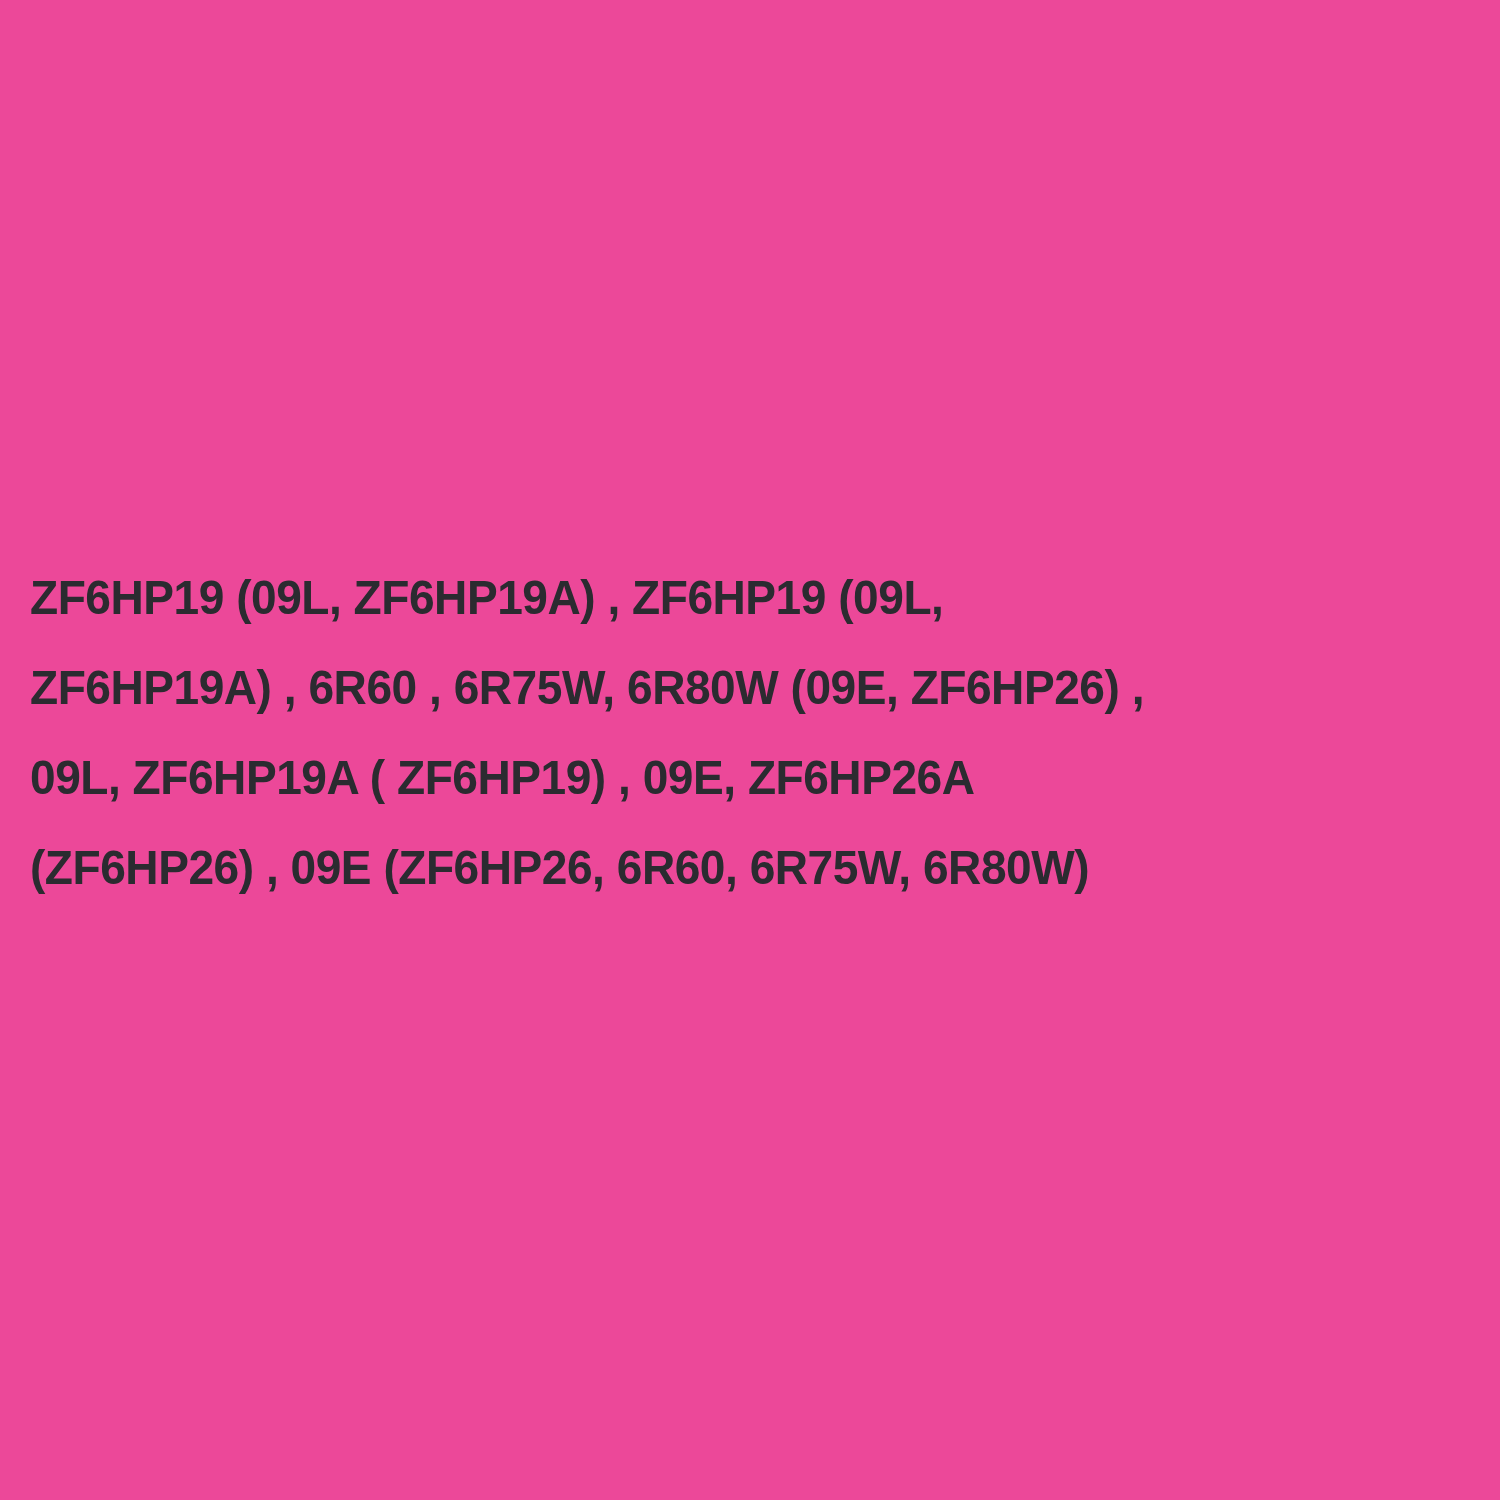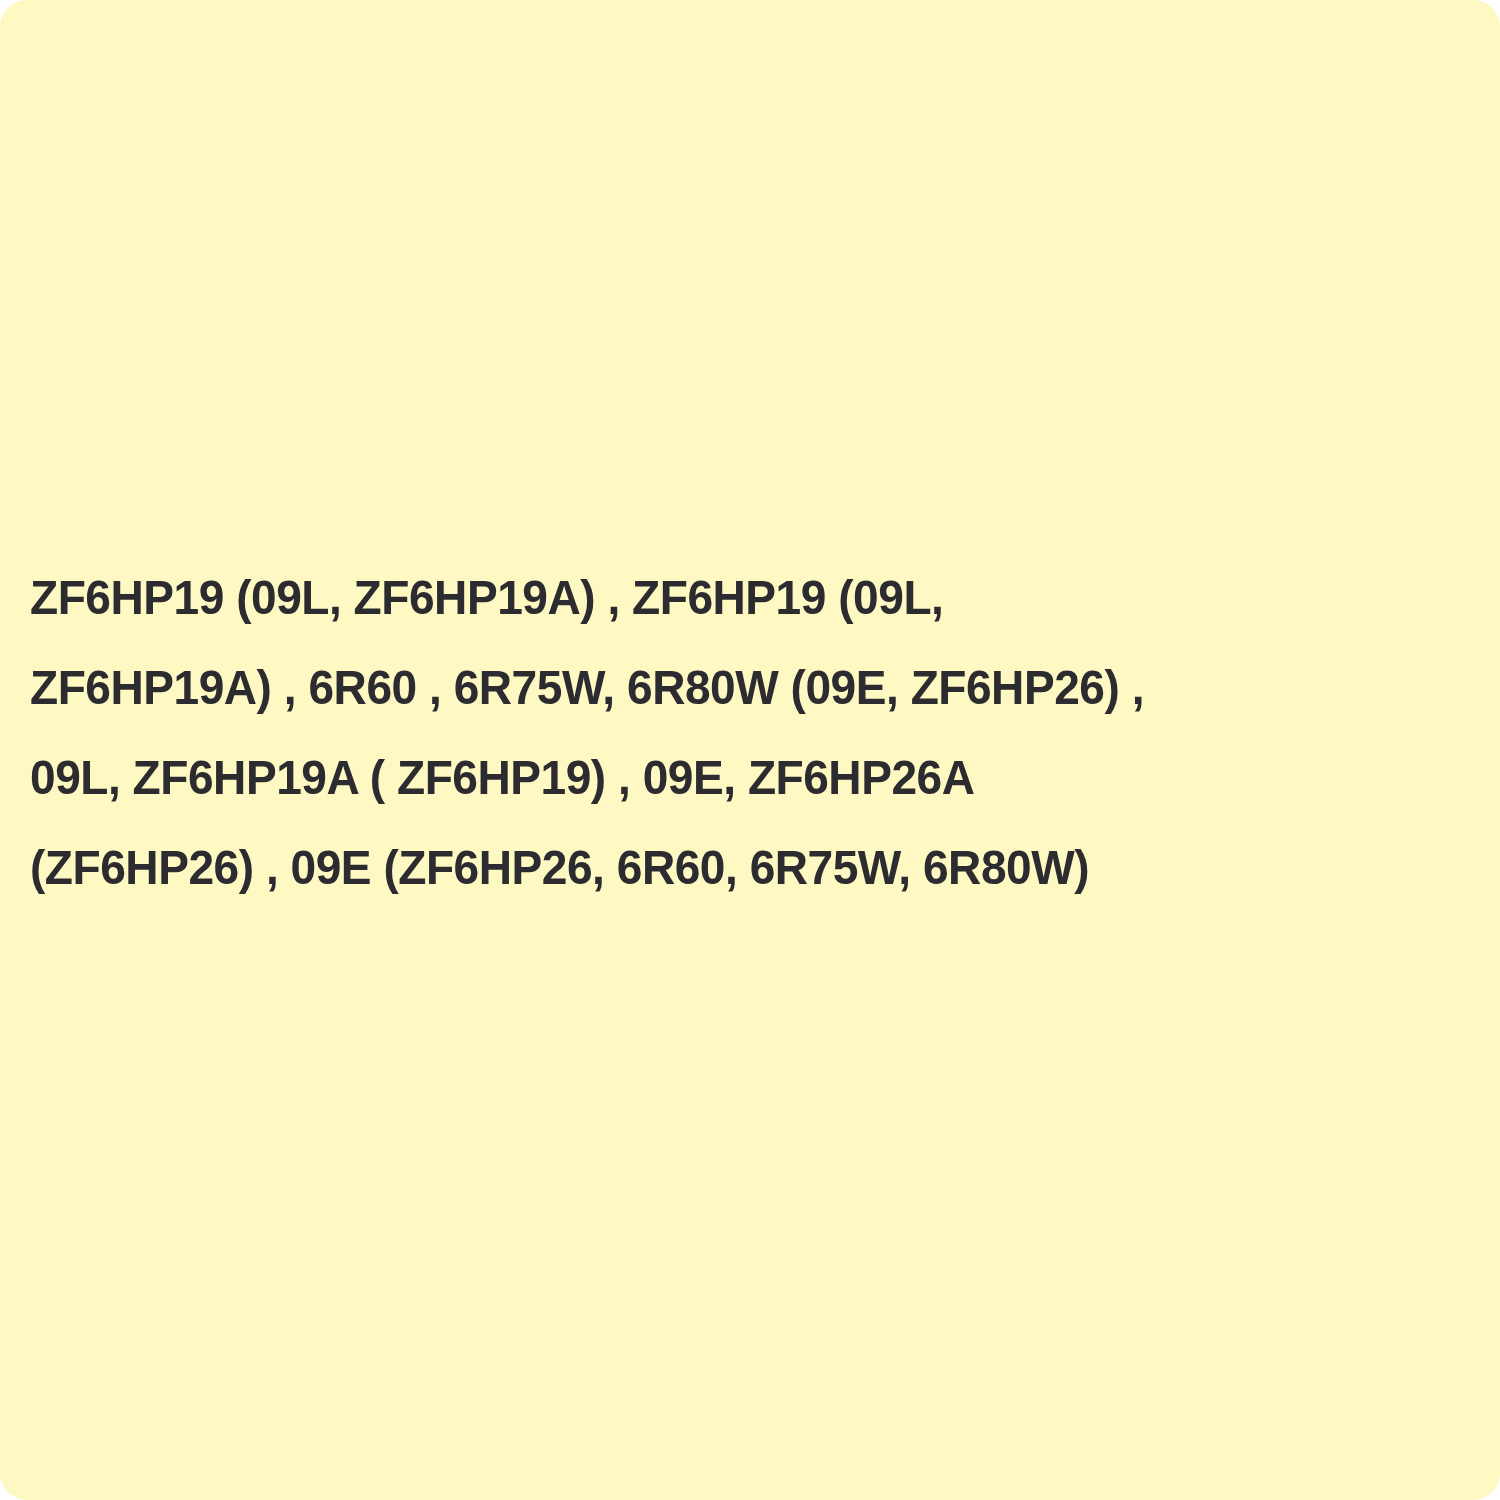--- a/index.html
+++ b/index.html
@@ -17,8 +17,7 @@
     position: relative;
     width: 1500px;
     height: 1500px;
-    background: #fef9c3;
-    border-radius: 27px;
+    background: #ec4899;
   }
   .text-block {
     position: absolute;

